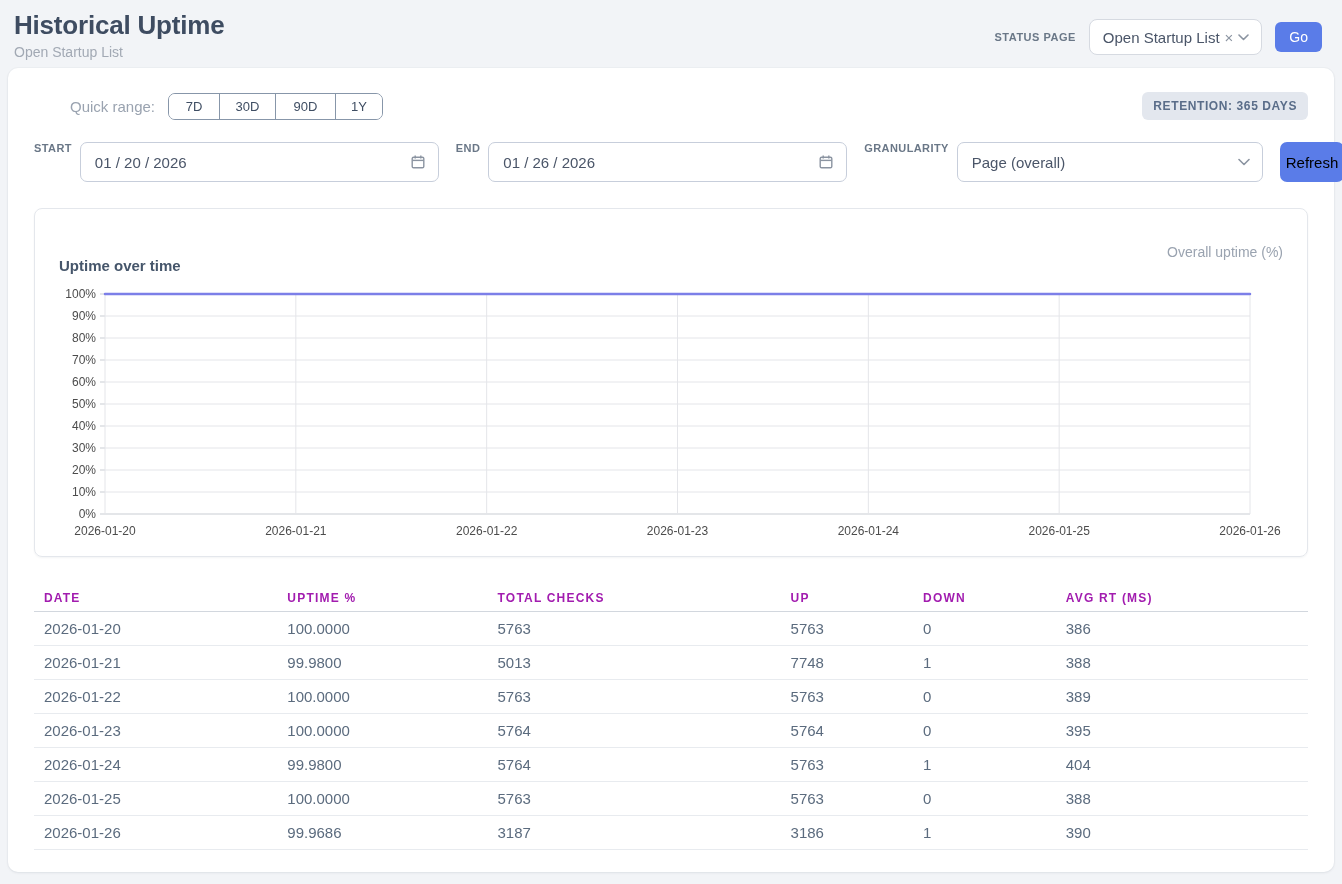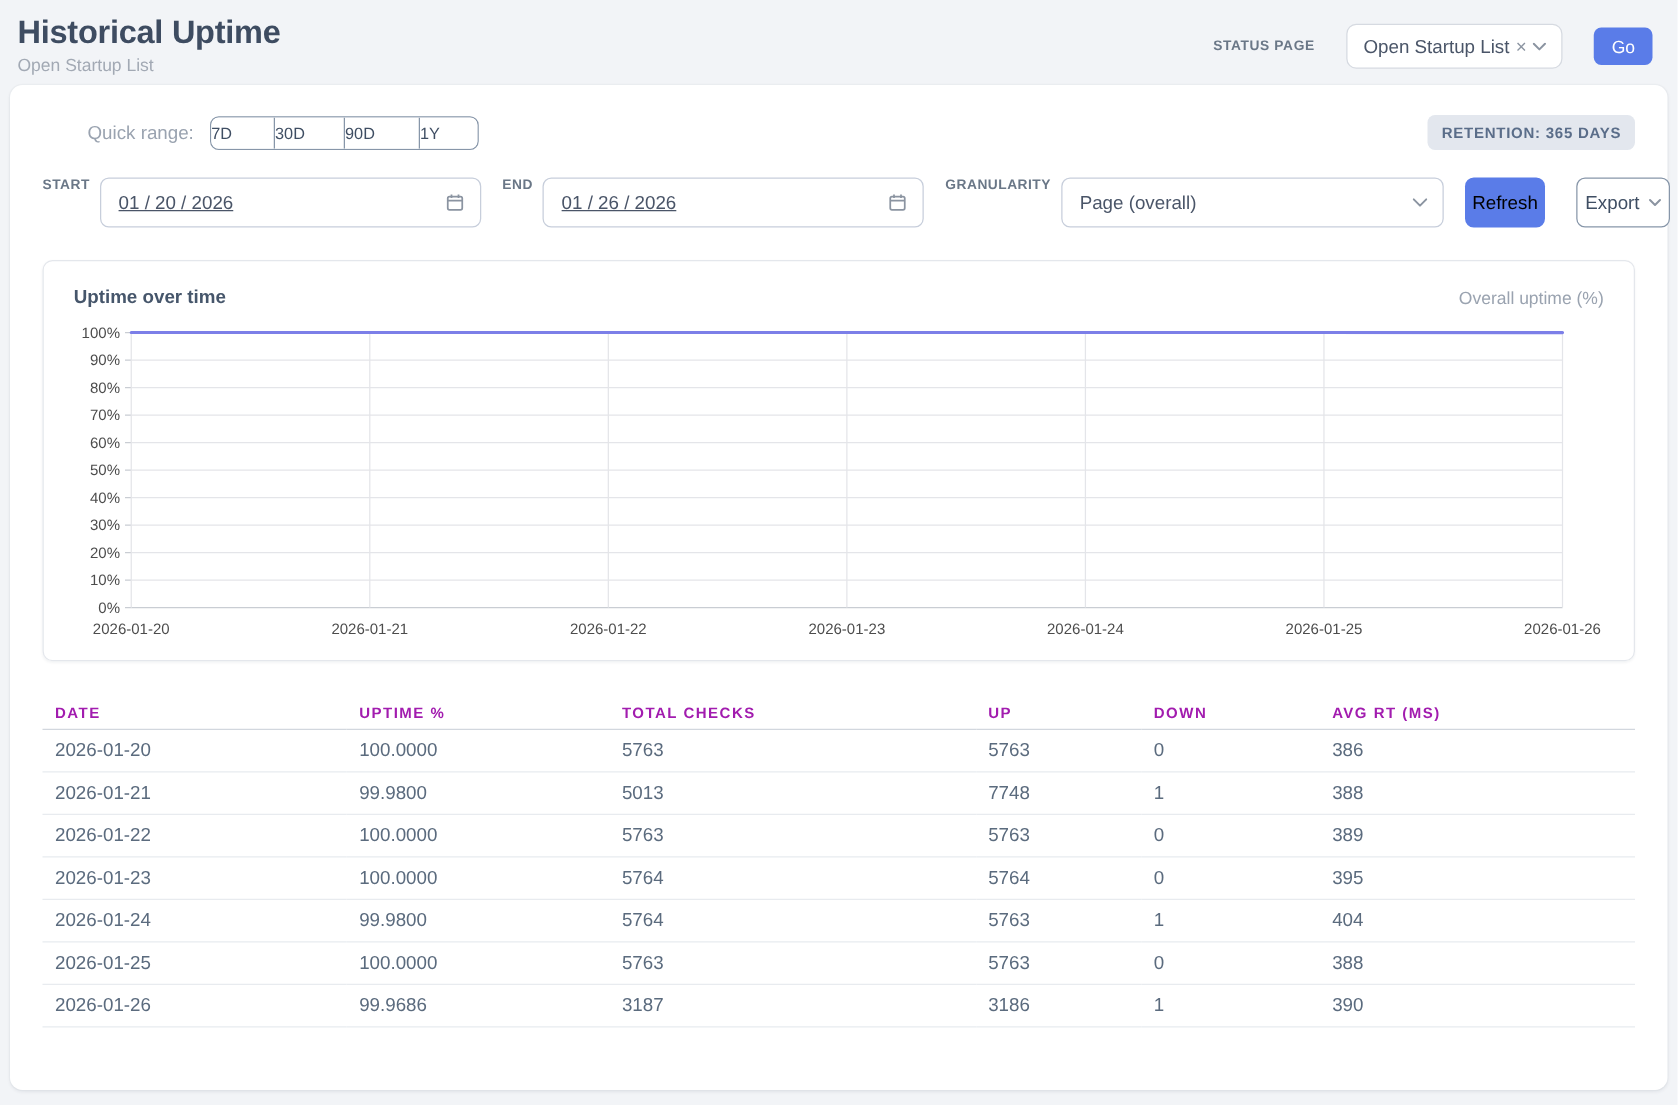--- a/index.html
+++ b/index.html
@@ -16,7 +16,7 @@
   .page-header { display:flex; justify-content:space-between; align-items:flex-start; padding:10px 14px 8px 14px; }
   .page-title { font-size:26px; font-weight:700; color:#3e4c61; margin:0; letter-spacing:-0.2px; }
   .page-subtitle { font-size:14px; color:#a2a9b4; margin-top:3px; }
-  .header-right { display:flex; align-items:center; gap:25px; margin-top:9px; margin-right:6px; }
+  .header-right { display:flex; align-items:center; gap:13px; margin-top:9px; margin-right:6px; }
   .status-page-label { font-size:11px; font-weight:700; color:#6a7787; letter-spacing:0.5px; }
   .status-select {
     display:flex; align-items:center; gap:5px;

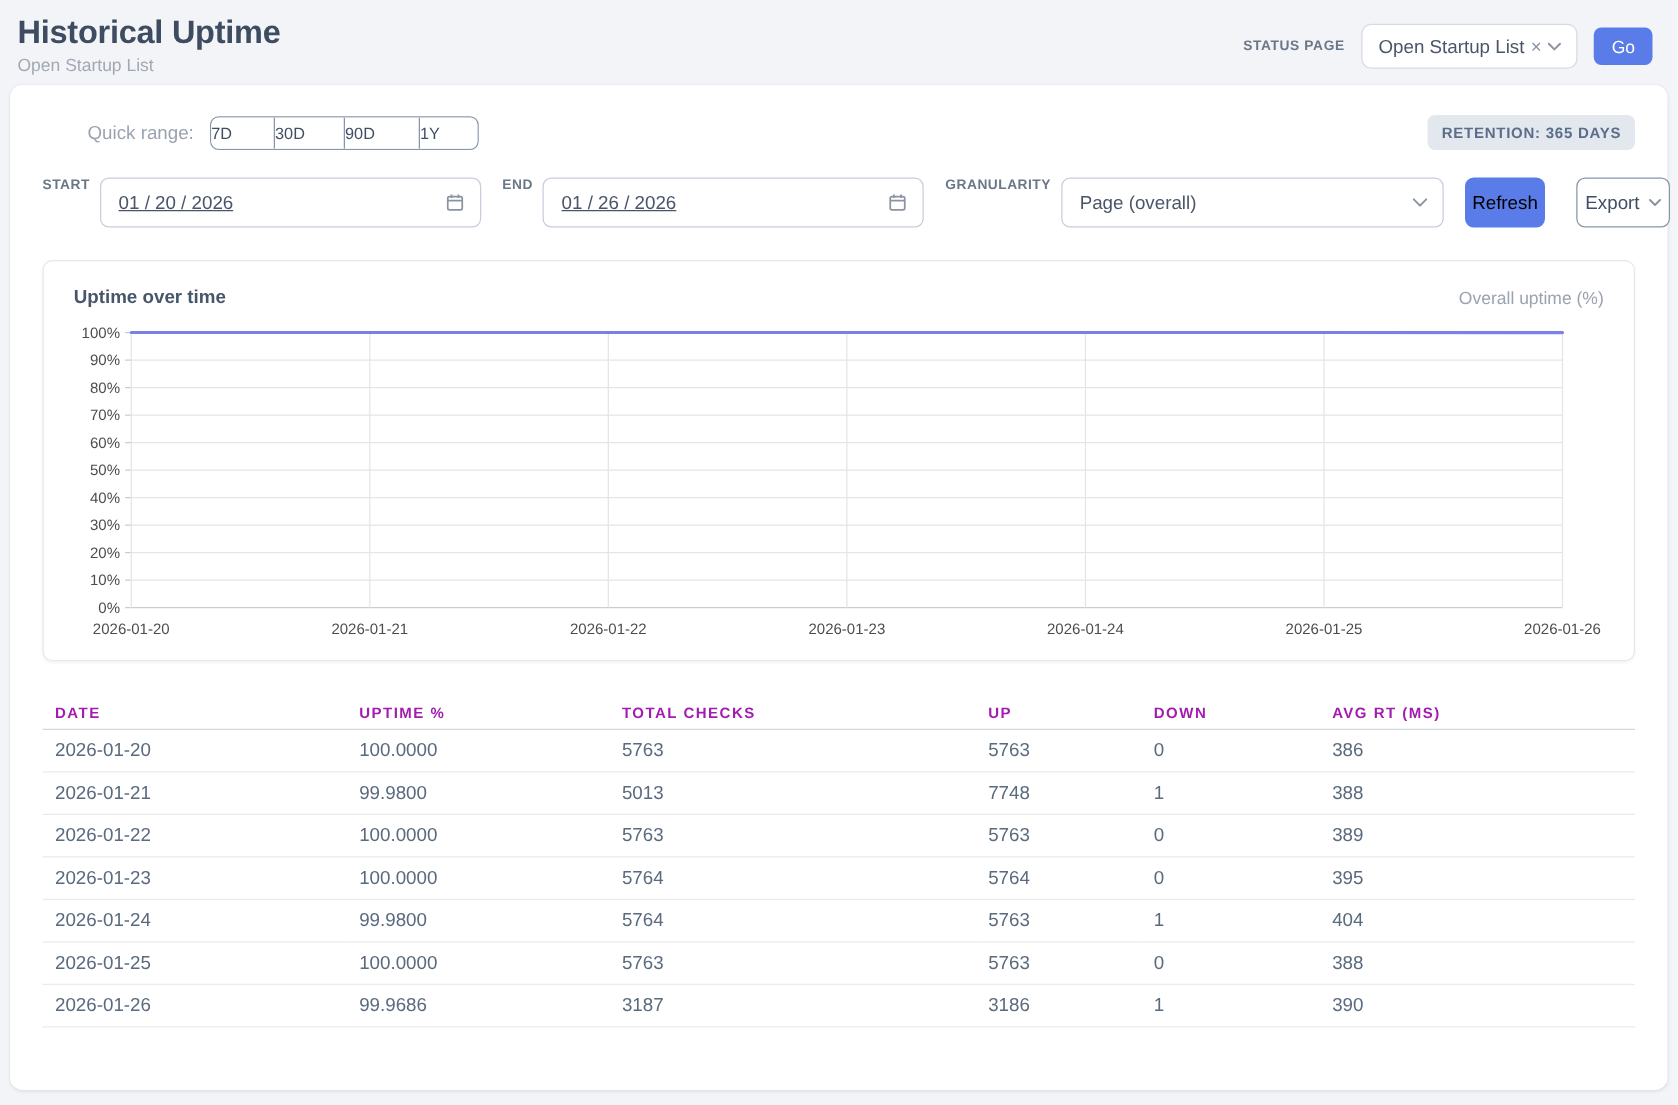--- a/index.html
+++ b/index.html
@@ -45,7 +45,7 @@
   .segmented { display:flex; border:1px solid #8796a9; border-radius:7px; overflow:hidden; background:#fff; }
   .segment {
     padding:5px 0; font-size:13px; font-weight:500; color:#3f4e63;
-    border-left:1px solid #8796a9; background:#fff; cursor:pointer;
+    border-left:1px solid #8796a9; background:#fff; text-align:center; cursor:pointer;
   }
   .segment:first-child { border-left:none; }
   .seg-7d { width:50px; } .seg-30d { width:56px; } .seg-90d { width:60px; } .seg-1y { width:47px; }

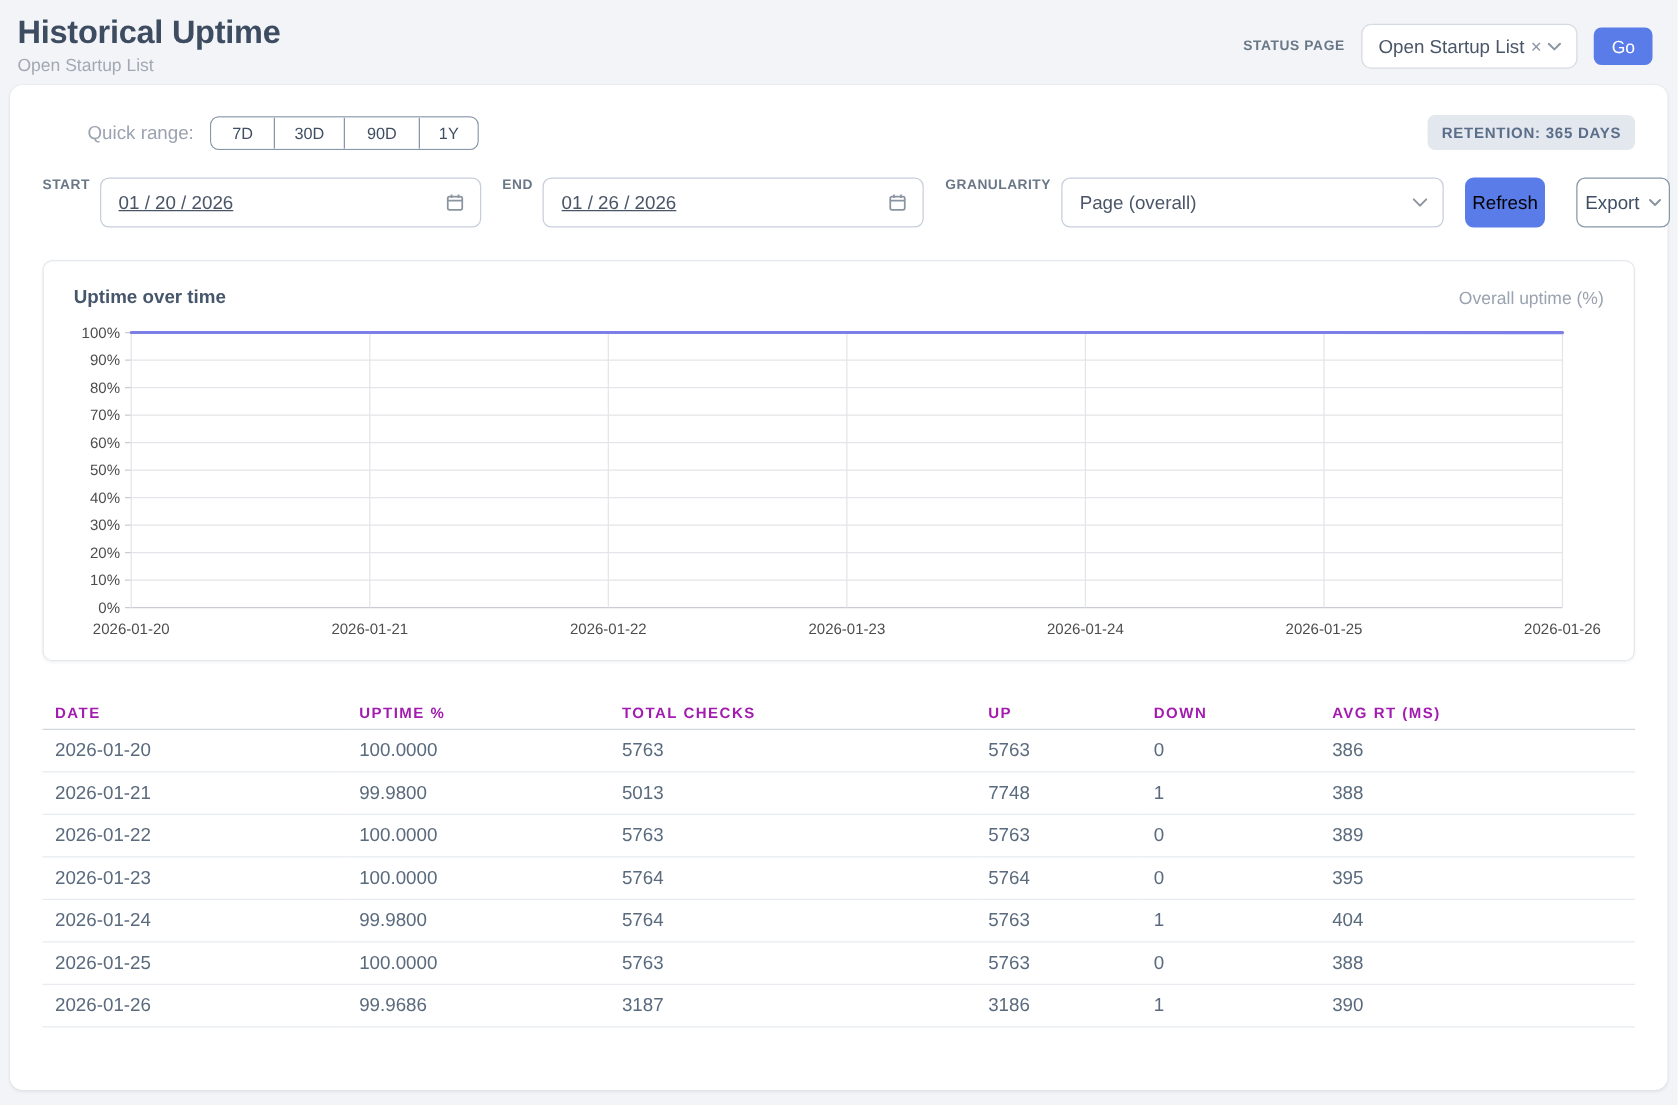--- a/index.html
+++ b/index.html
@@ -63,7 +63,7 @@
     display:flex; align-items:center; justify-content:space-between;
     padding:0 12px 0 14px; font-size:15px; color:#4a5568; cursor:pointer;
   }
-  .w-date { width:305px;text-decoration:underline; }
+  .w-date { width:359px; }
   .w-gran { width:306px; }
   .cal-icon { stroke:#8b94a1; fill:none; stroke-width:1.4; }
   .refresh-btn {

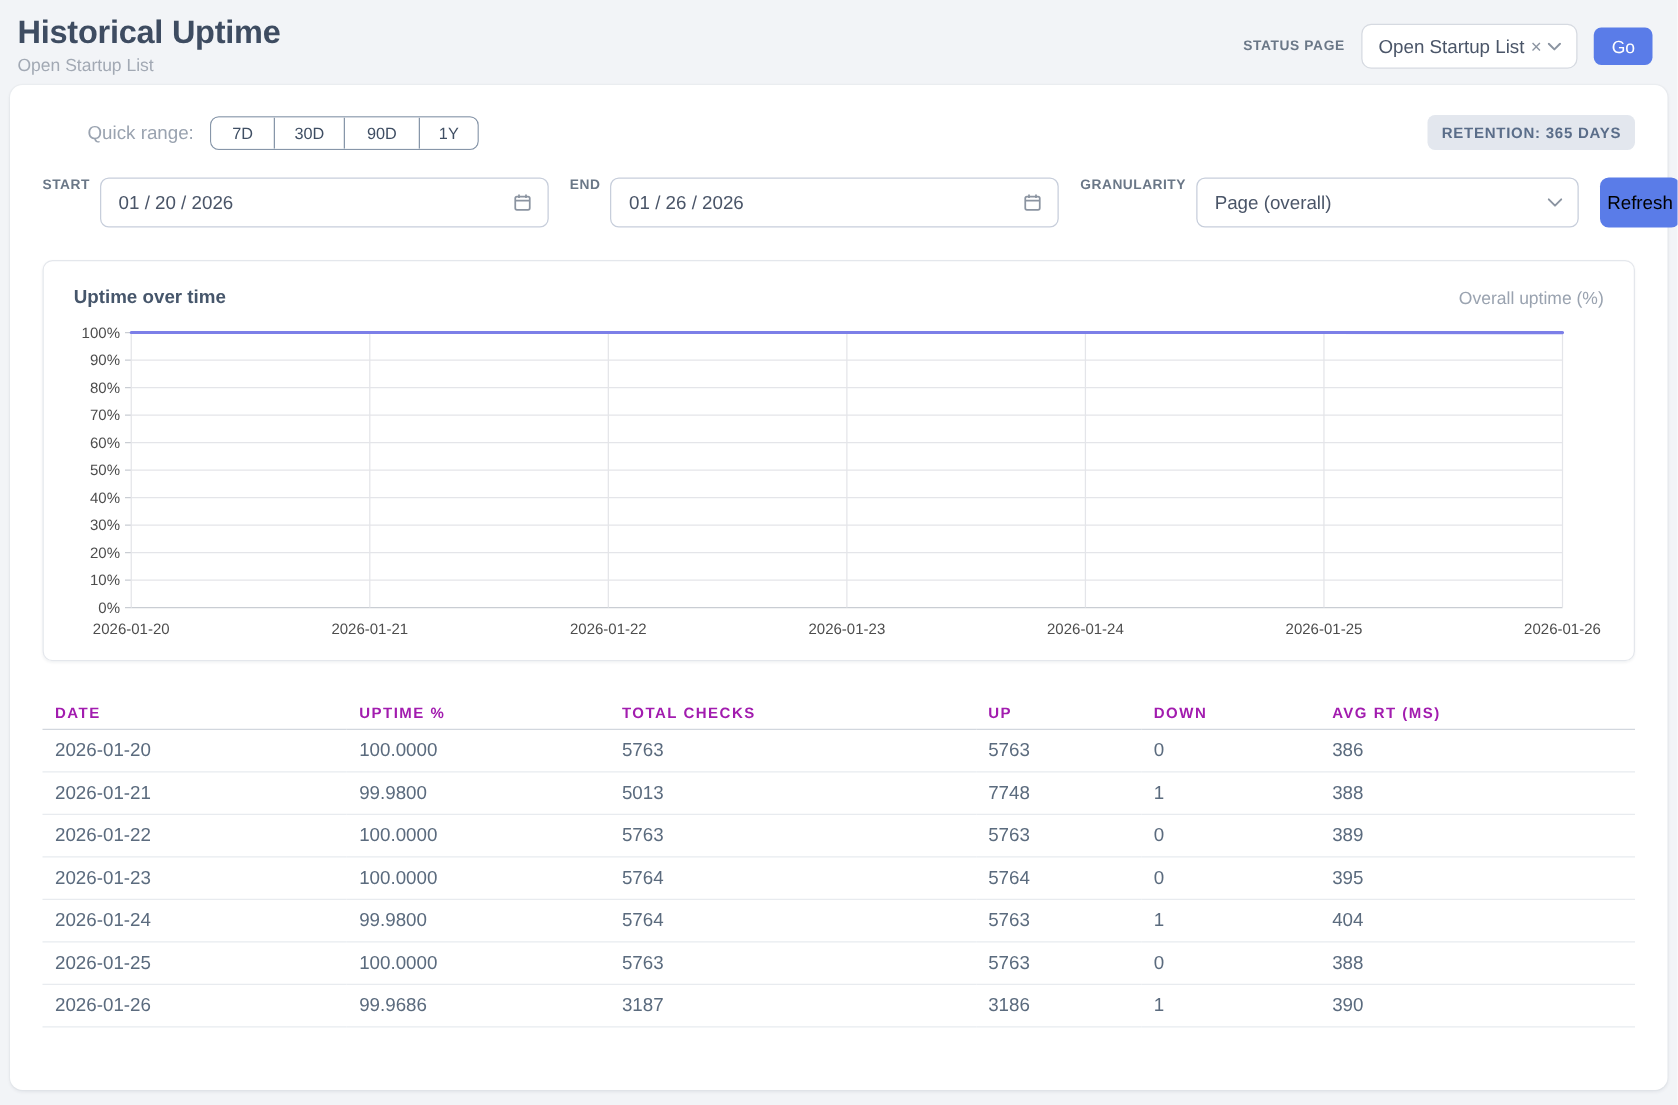--- a/index.html
+++ b/index.html
@@ -84,7 +84,7 @@
     padding:20px 24px 12px 24px;
   }
   .chart-head { display:flex; justify-content:space-between; align-items:center; padding:0 0 0 0; }
-  .chart-title { font-size:15px; font-weight:700; color:#46566b; }
+  .chart-title { font-size:15px; font-weight:700; color:#46566b;margin-top:28px; }
   .chart-legend { font-size:14px; color:#9aa3b0; }
   .chart-svg { display:block; margin-top:12px; }
   .axis-text { font-size:12px; fill:#4c4c4c; font-family:"Liberation Sans", sans-serif; }

